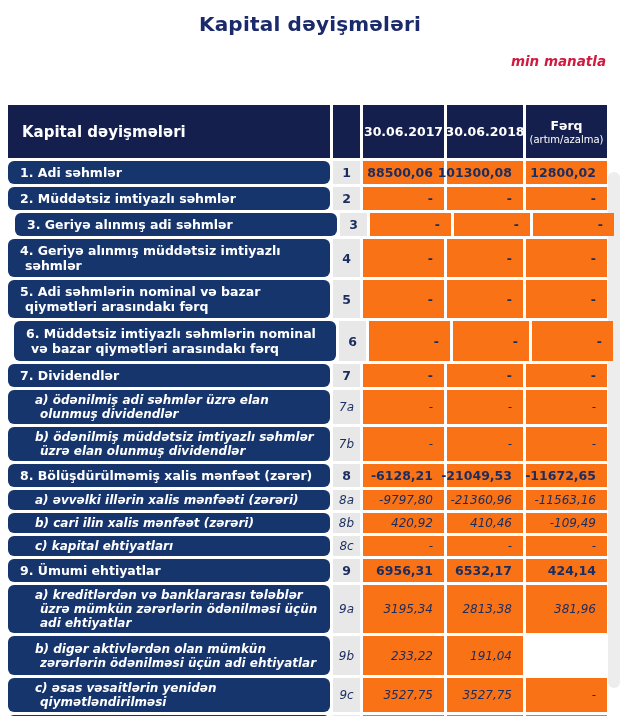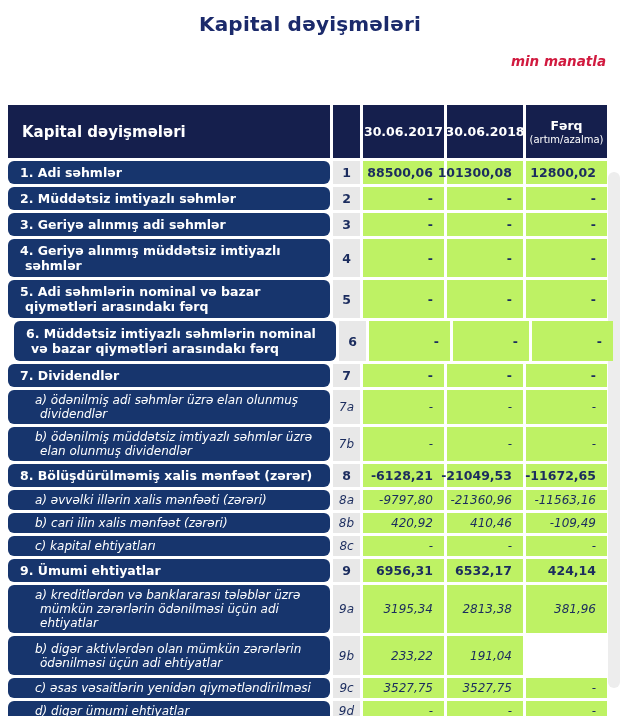--- a/index.html
+++ b/index.html
@@ -83,7 +83,7 @@
     justify-content: center;
   }
   .t-row .val-cell {
-    background: #bef264;
+    background: #f97316;
     color: #1b2c5e;
     justify-content: flex-end;
     padding-right: 11px;

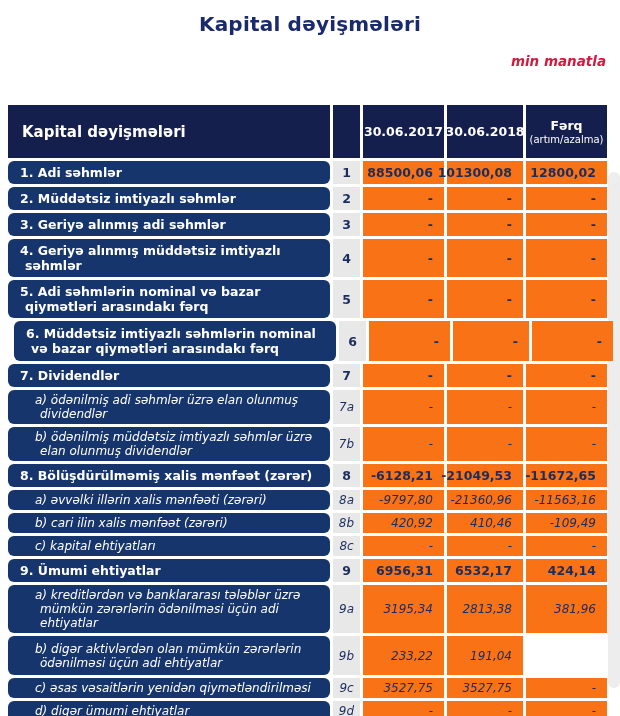--- a/index.html
+++ b/index.html
@@ -146,7 +146,7 @@
     <div class="cell val-cell">-</div>
     <div class="cell val-cell">-</div>
   </div>
-      <div class="t-row main" style="min-height: 23px;">
+      <div class="t-row main" style="min-height: 23px; margin-left: 7px;">
     <div class="cell label-cell">3. Geriyə alınmış adi səhmlər</div>
     <div class="cell num-cell">3</div>
     <div class="cell val-cell">-</div>

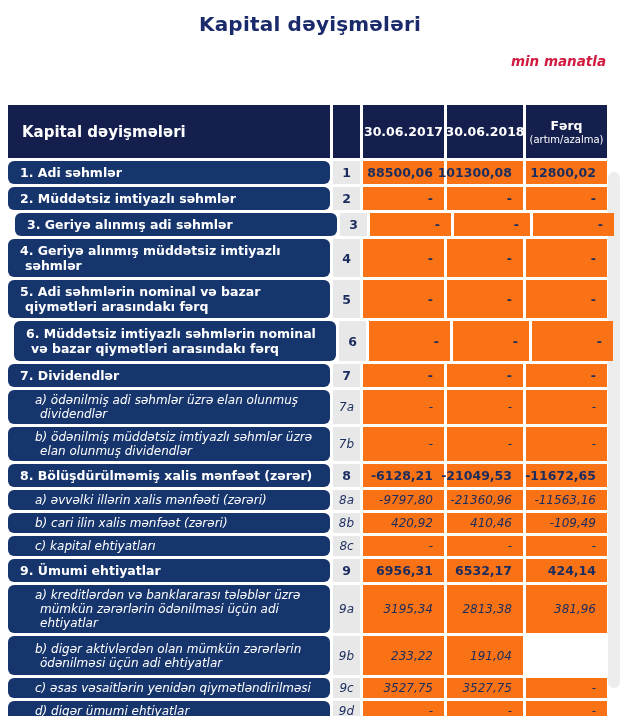--- a/index.html
+++ b/index.html
@@ -101,7 +101,7 @@
   .t-row.sub .label-cell {
     font-size: 12px;
     font-style: italic;
-    font-weight: 400;
+    font-weight: 700;
     padding: 3px 8px 3px 32px;
     text-indent: -5px;
     line-height: 14px;

